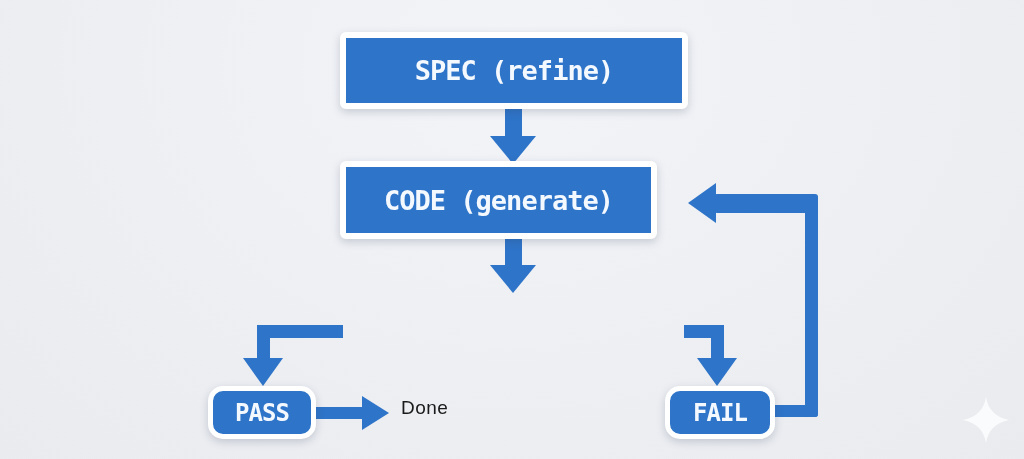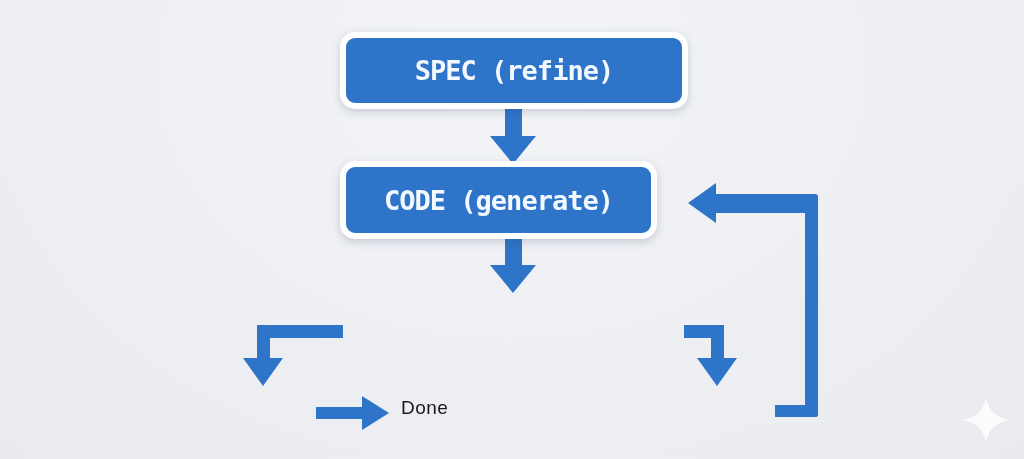--- a/index.html
+++ b/index.html
@@ -15,7 +15,7 @@
     position:absolute;
     background:#2e74c8;
     border:6px solid #ffffff;
-    border-radius:15px;
+    border-radius:6px;
     box-sizing:border-box;
     display:flex;align-items:center;justify-content:center;
     box-shadow:0 3px 8px rgba(55,65,90,0.22);

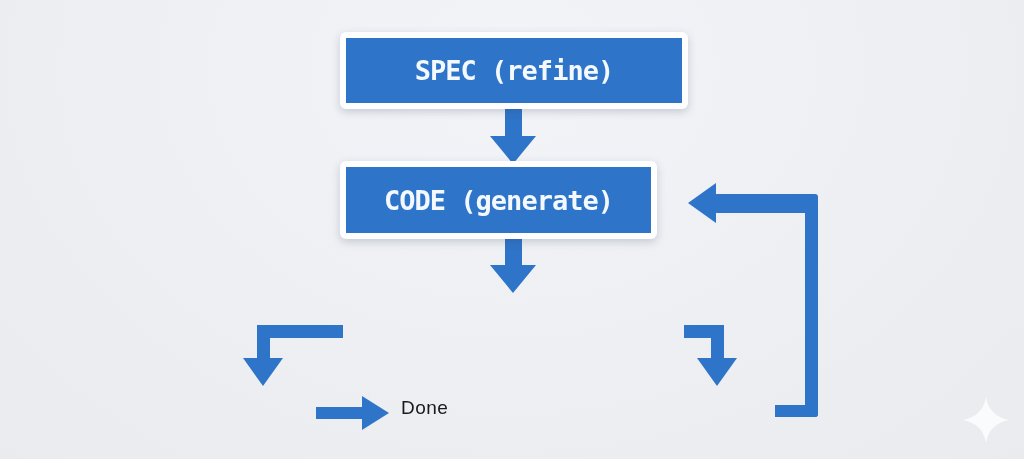--- a/index.html
+++ b/index.html
@@ -90,6 +90,9 @@
   </div>
 
 
+  <div class="node node-small" id="node-pass">
+    <span class="node-label">PASS</span>
+  </div>
 
 
   <div class="done-label">Done</div>

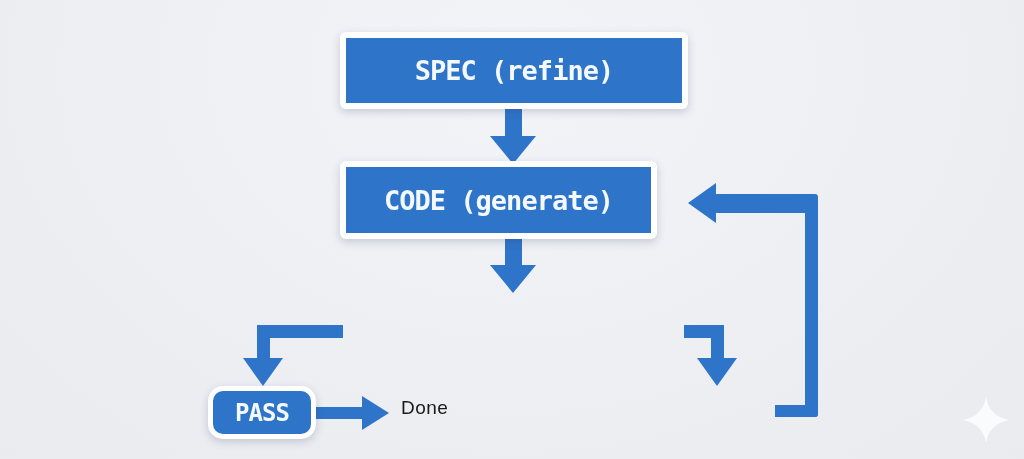--- a/index.html
+++ b/index.html
@@ -94,6 +94,9 @@
     <span class="node-label">PASS</span>
   </div>
 
+  <div class="node node-small" id="node-fail">
+    <span class="node-label">FAIL</span>
+  </div>
 
   <div class="done-label">Done</div>
 

